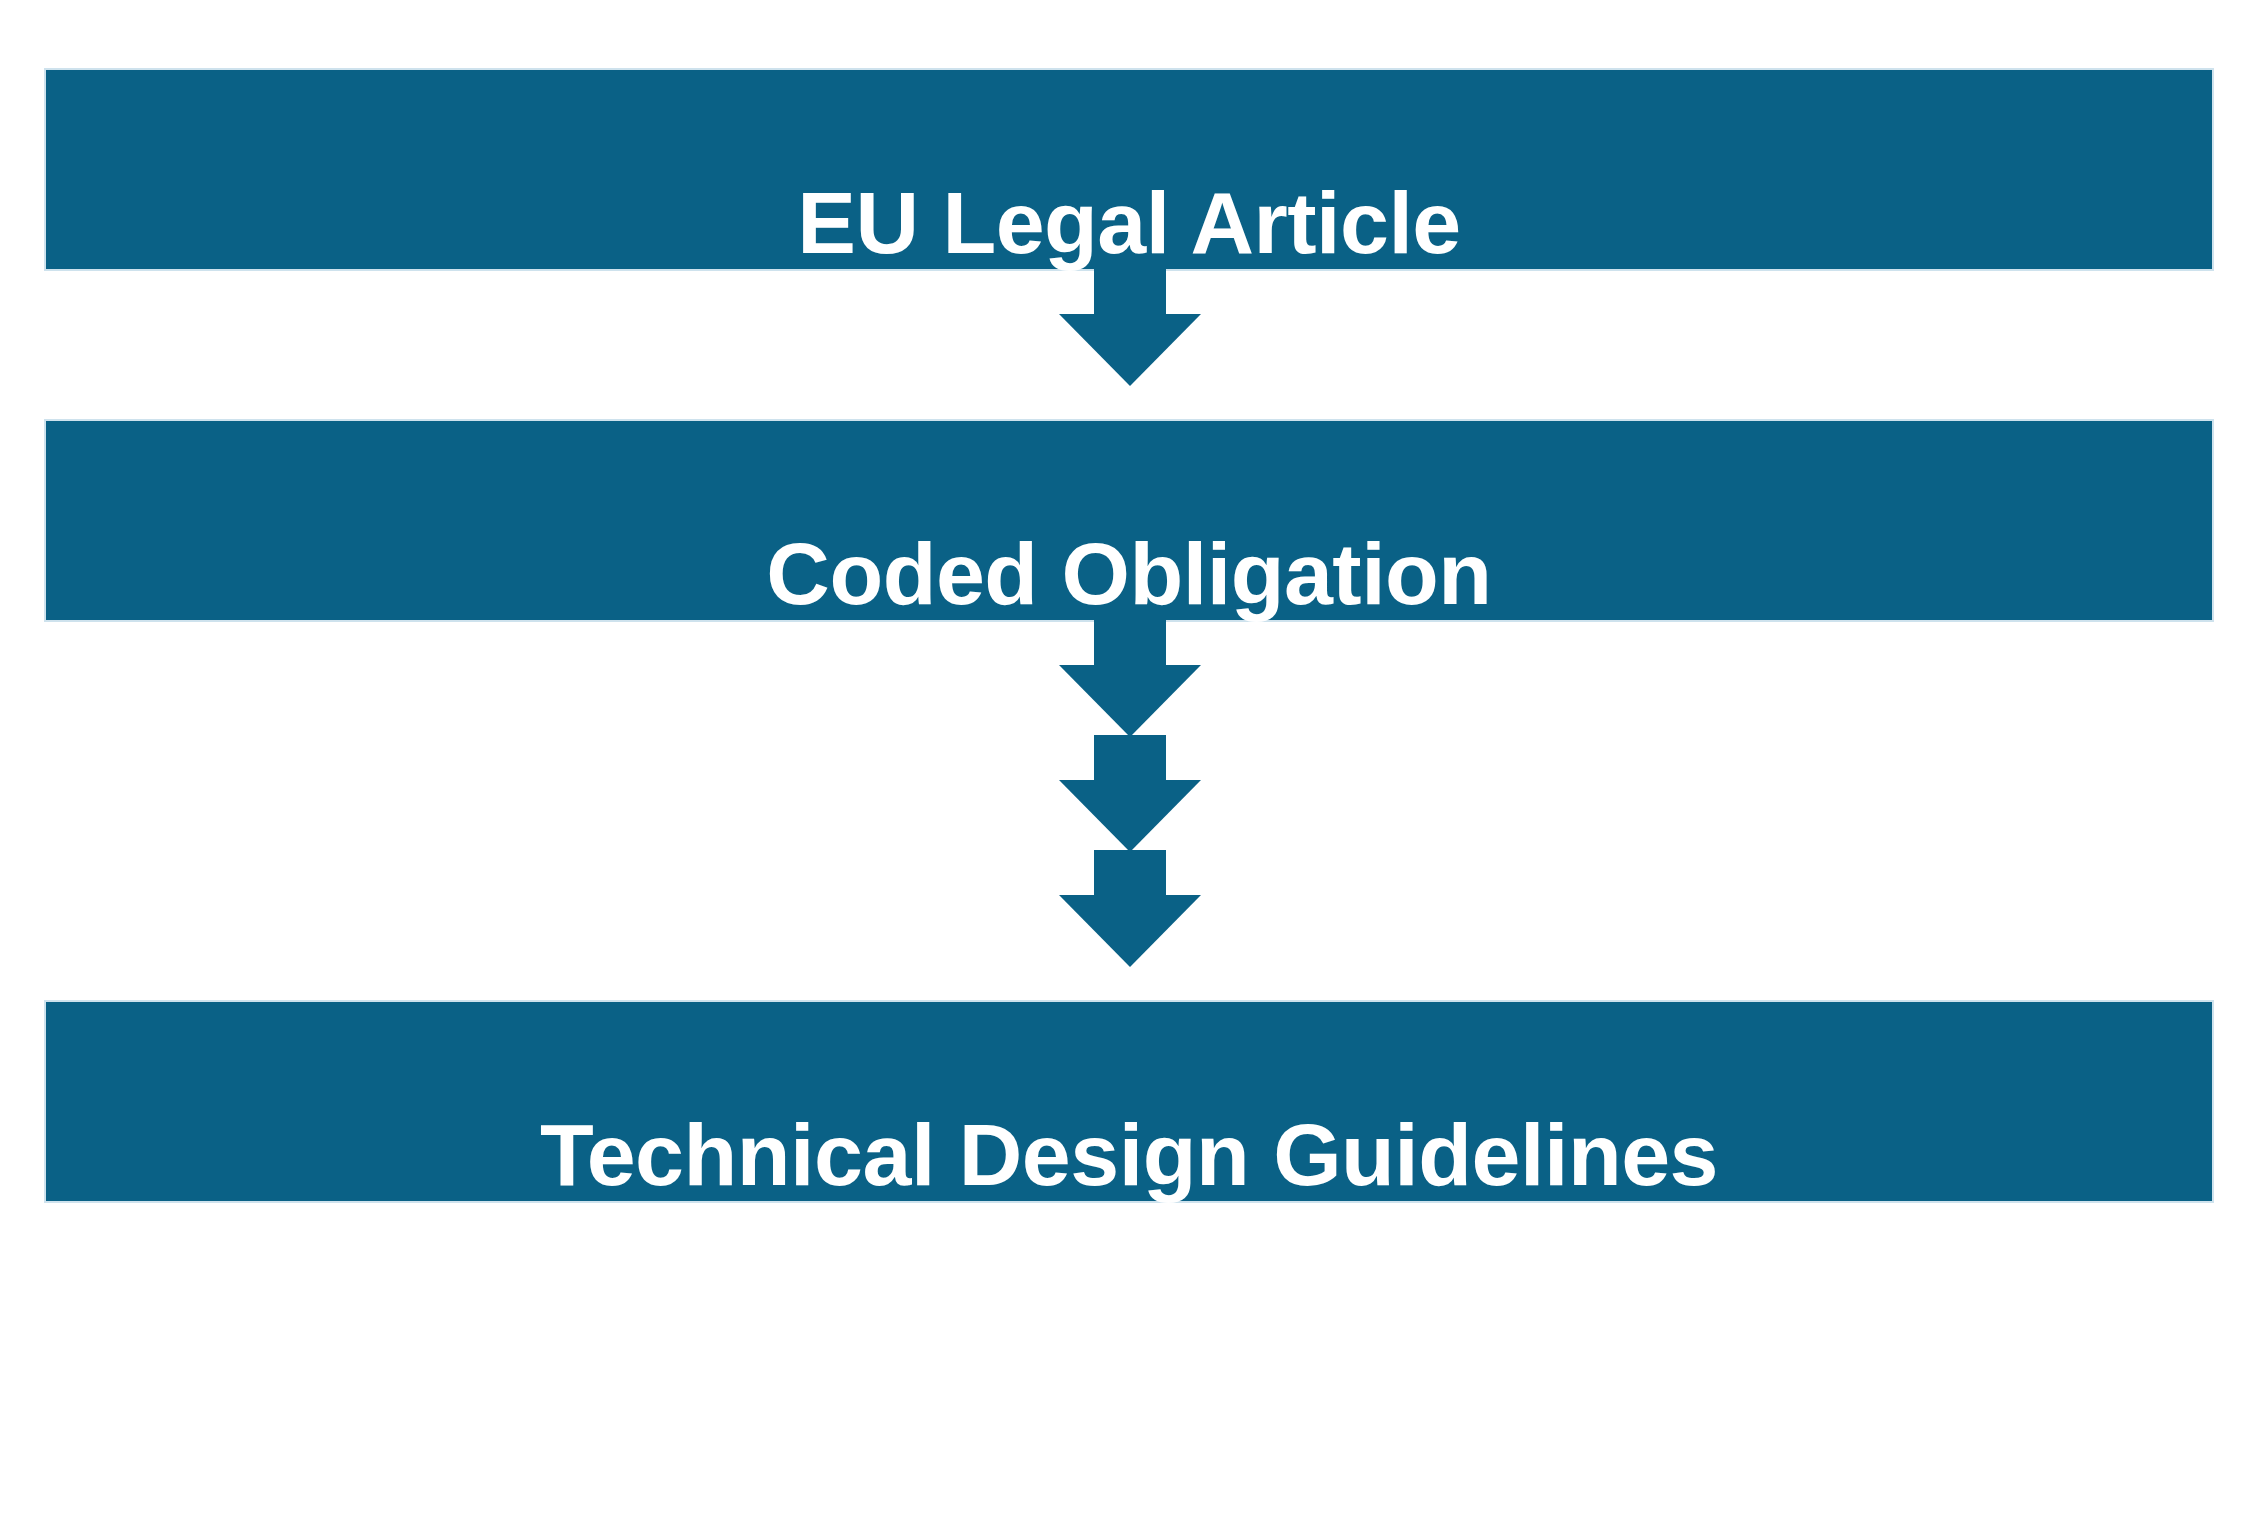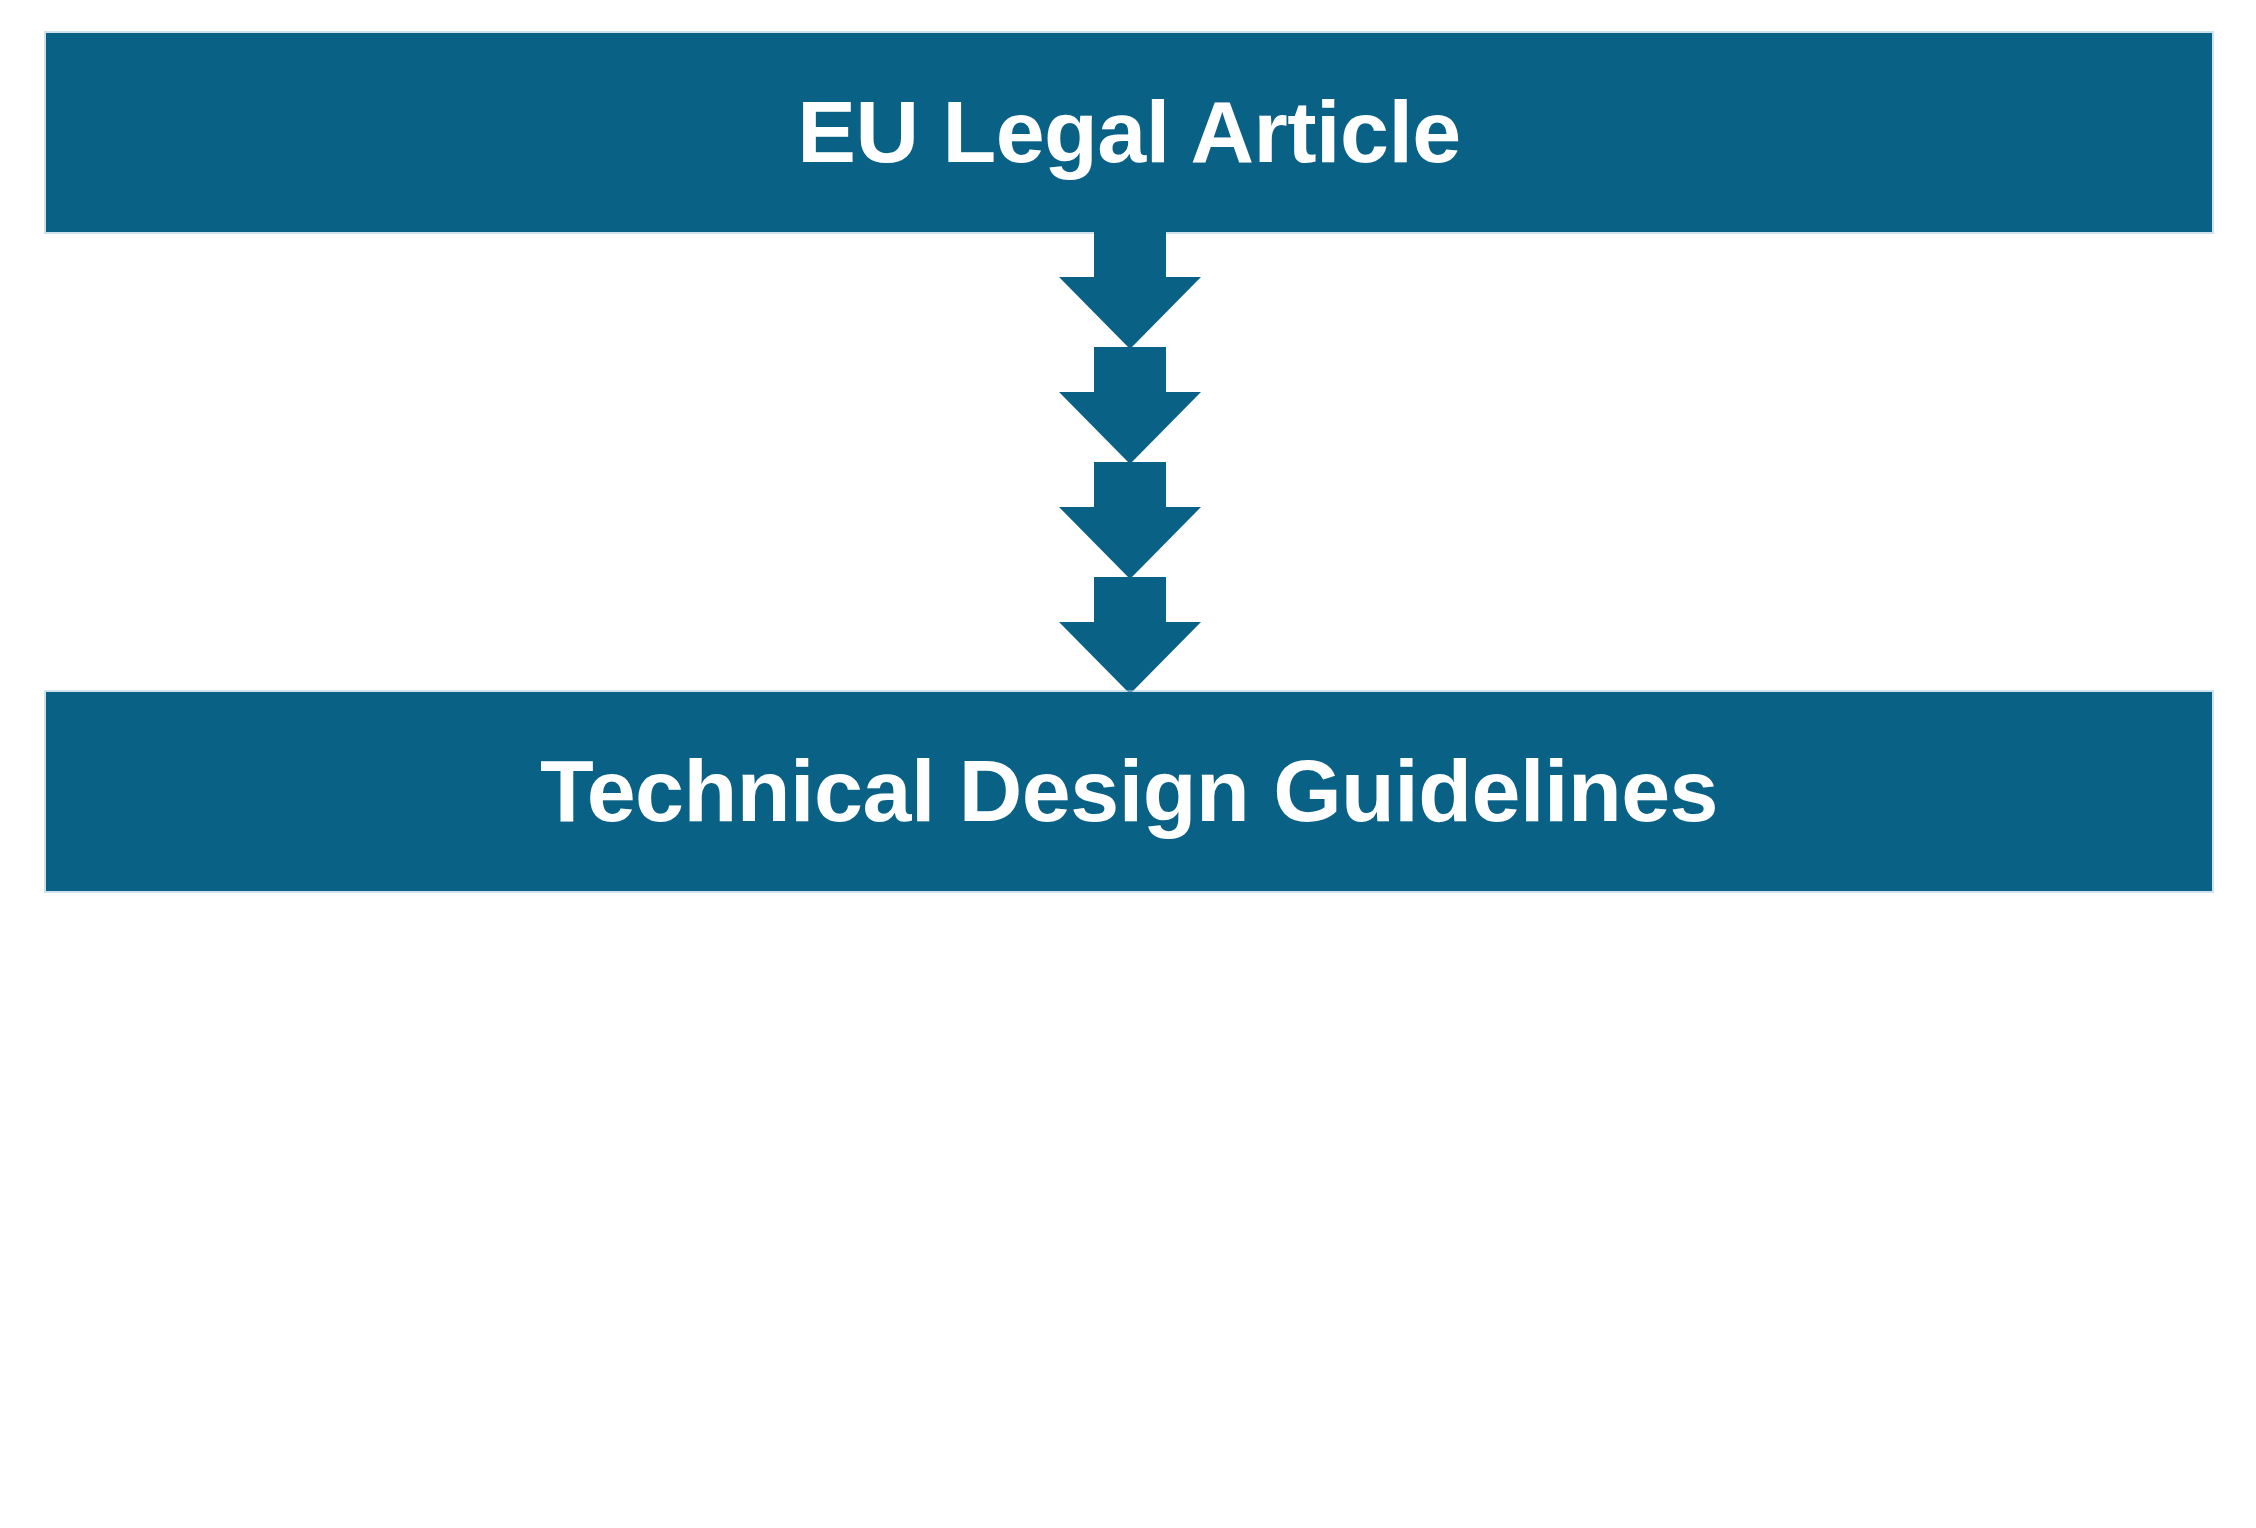--- a/index.html
+++ b/index.html
@@ -32,9 +32,10 @@
     background: #0a6186;
     box-shadow: 0 0 0 2px rgba(166, 203, 222, 0.55);
     display: flex;
-    align-items: center;
+    align-items: flex-end;
     justify-content: center;
     box-sizing: border-box;
+    margin-top: 37px;
   }
   .node-label {
     color: #ffffff;

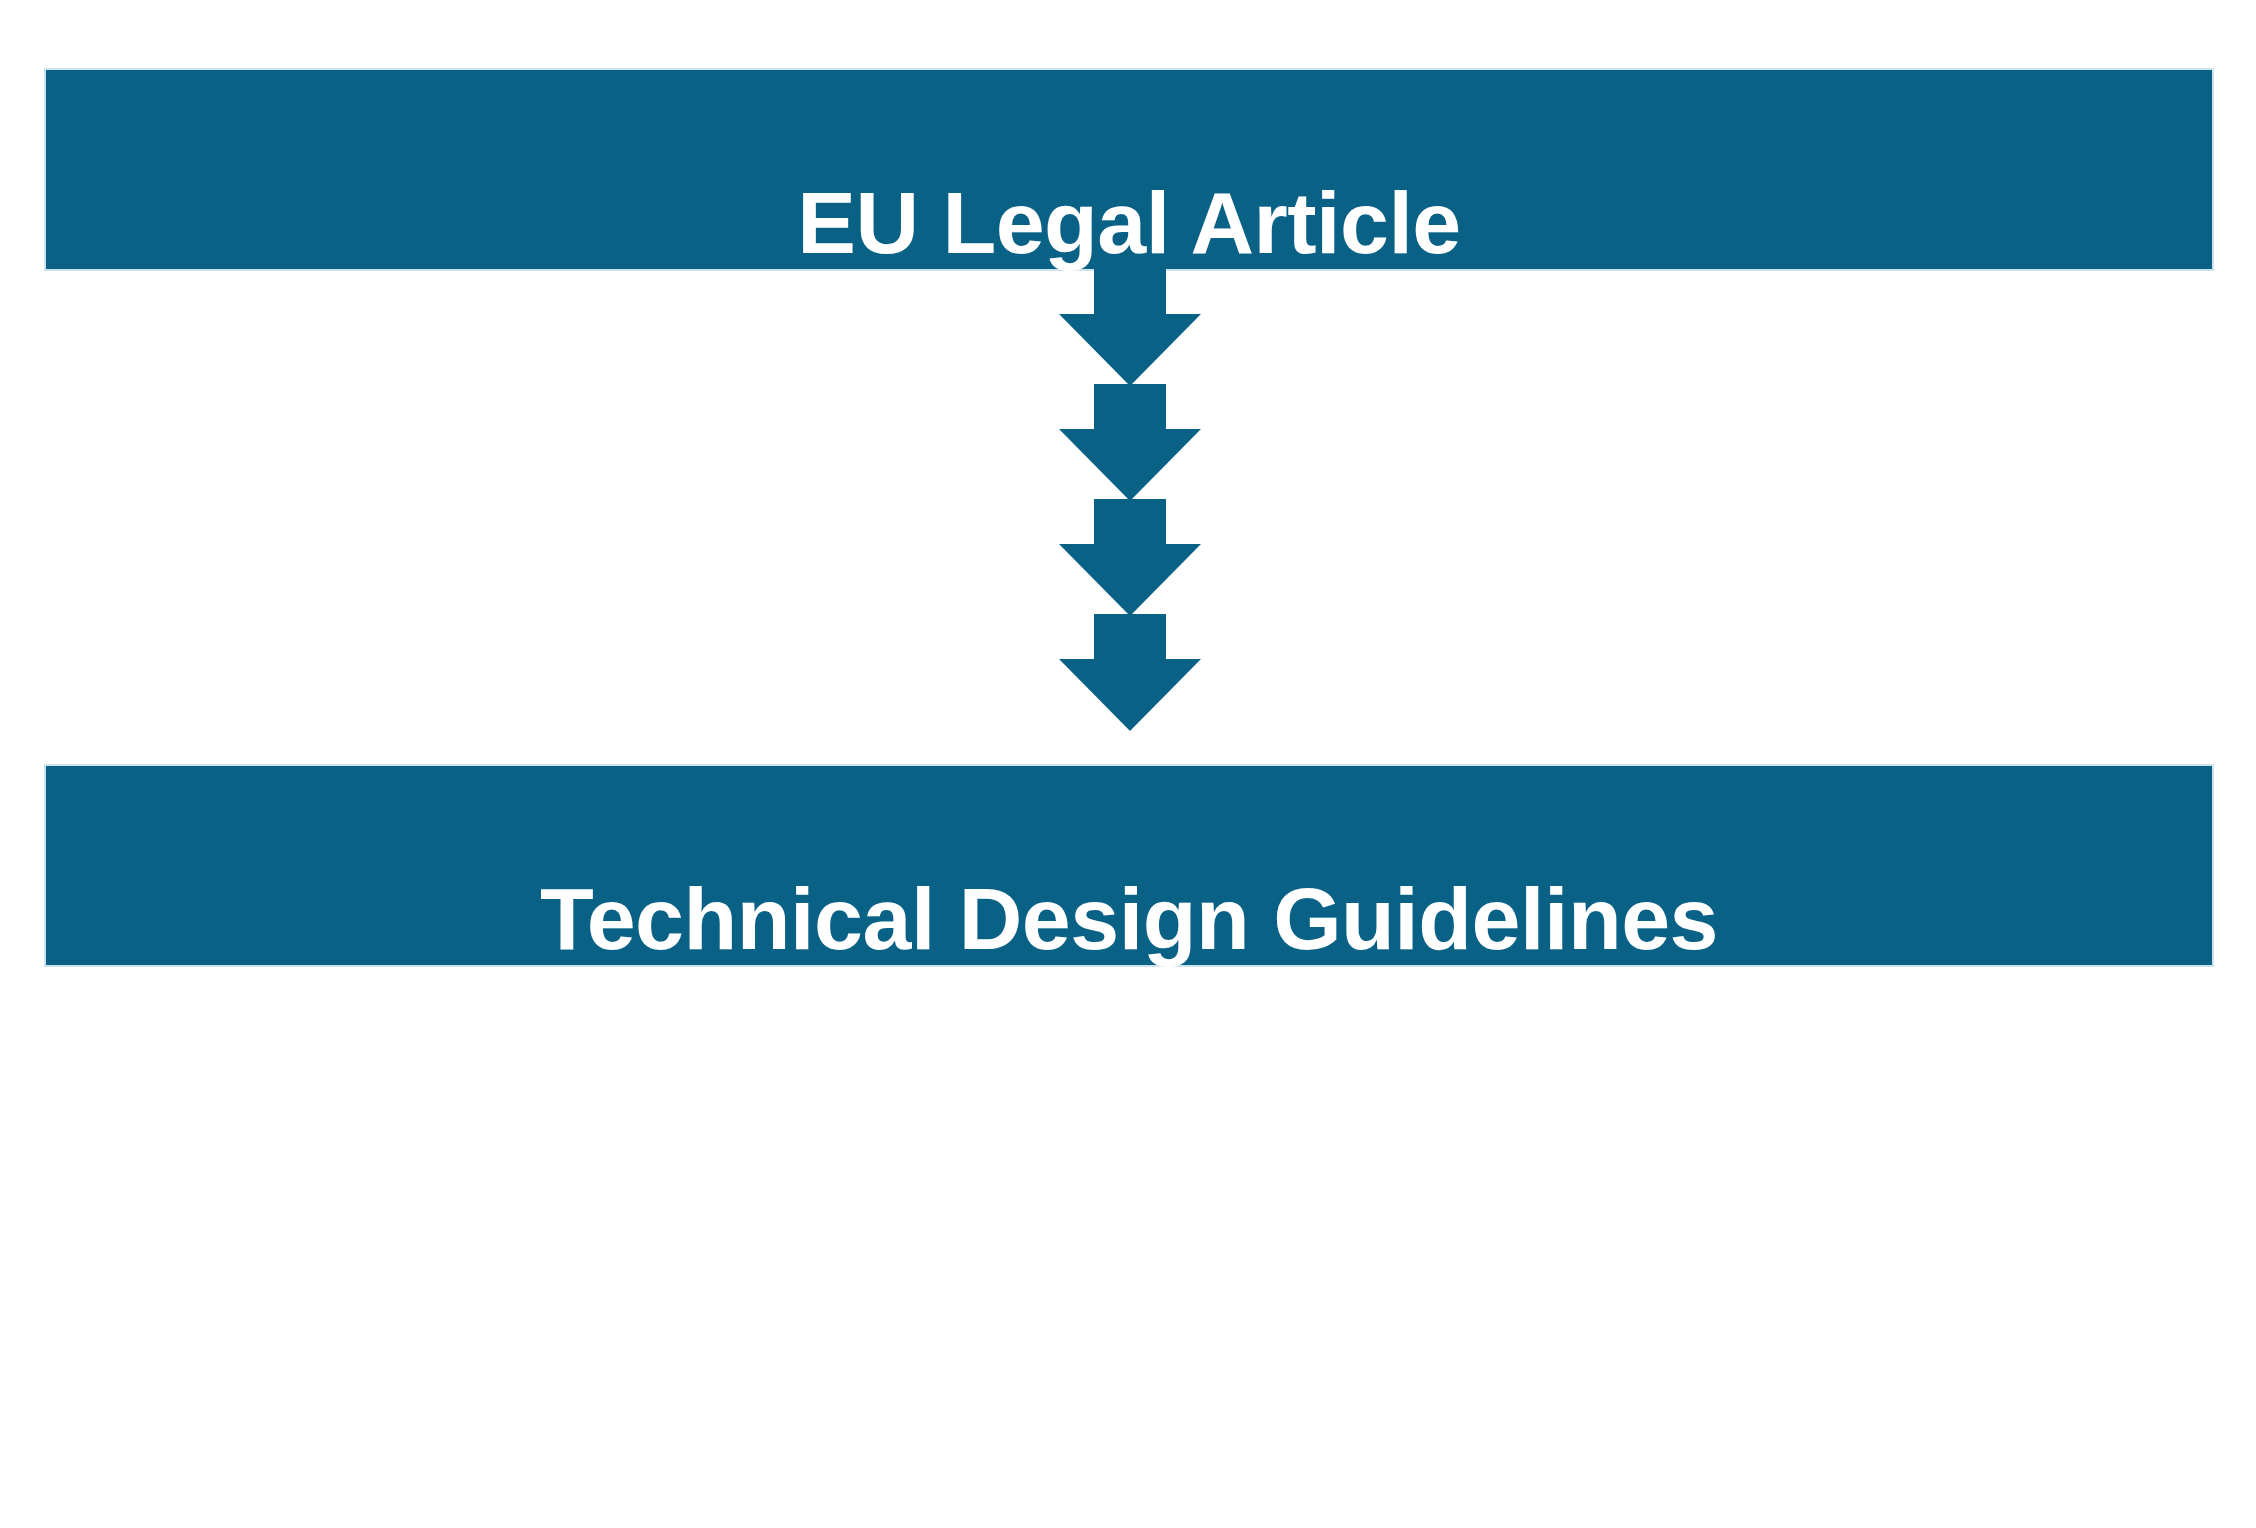--- a/index.html
+++ b/index.html
@@ -97,6 +97,9 @@
       </div>
     </div>
 
+    <div class="node">
+      <span class="node-label">Coded Obligation</span>
+    </div>
 
     <div class="connector">
       <div class="arrow">

